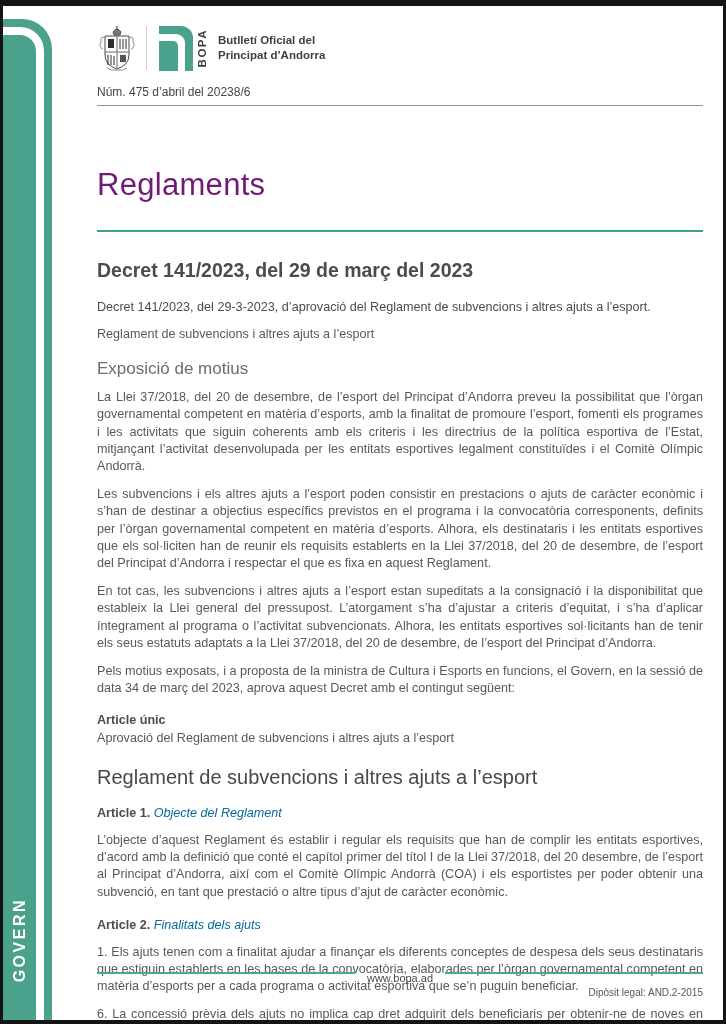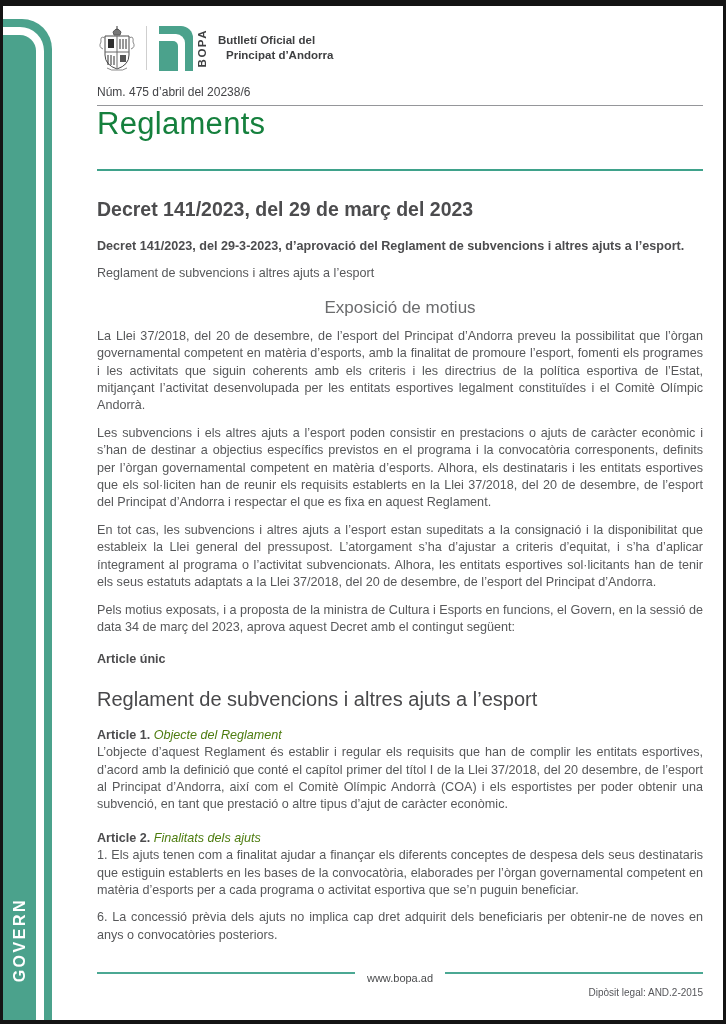--- a/index.html
+++ b/index.html
@@ -33,7 +33,7 @@
   .bopa-vert span{writing-mode:vertical-rl;transform:rotate(180deg);font-weight:700;font-size:11.5px;letter-spacing:1.5px;color:#3e3f41;}
   .bopa-title{margin-left:10px;font-size:11.5px;line-height:15px;color:#3e3f41;}
   .bopa-title .l1{font-weight:600;}
-  .bopa-title .l2{font-weight:700;margin-left:8px;}
+  .bopa-title .l2{font-weight:700;}
 
   
   .meta-row{margin-top:13px;display:flex;justify-content:flex-start;align-items:baseline;

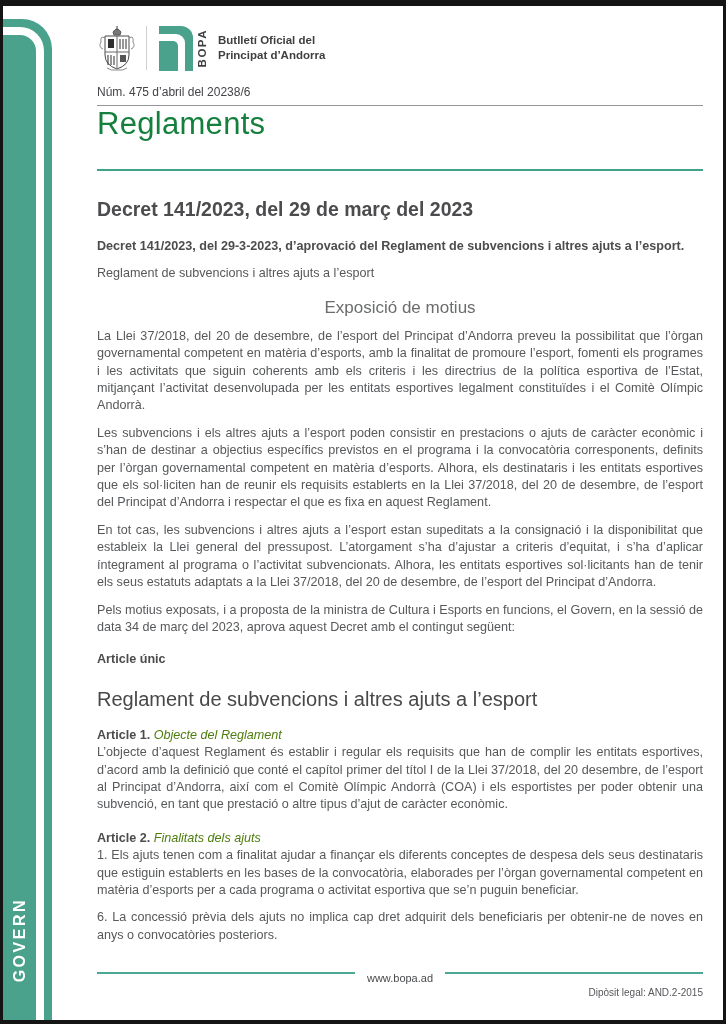--- a/index.html
+++ b/index.html
@@ -40,7 +40,7 @@
     font-size:12px;color:#434447;padding-bottom:6px;border-bottom:1px solid #95969a;}
 
   
-  .h-section{font-size:31px;font-weight:300;color:#15803d;letter-spacing:.3px;}
+  .h-section{margin-top:61px;font-size:31px;font-weight:300;color:#701a75;letter-spacing:.3px;}
   .teal-rule{margin-top:27px;height:2px;background:#3fa28b;}
   .h-decree{margin-top:27px;font-size:19.5px;font-weight:700;color:#4c4c4e;}
   .p{font-size:12.6px;line-height:17.4px;color:#57585a;text-align:justify;margin:10px 0 0 0;}

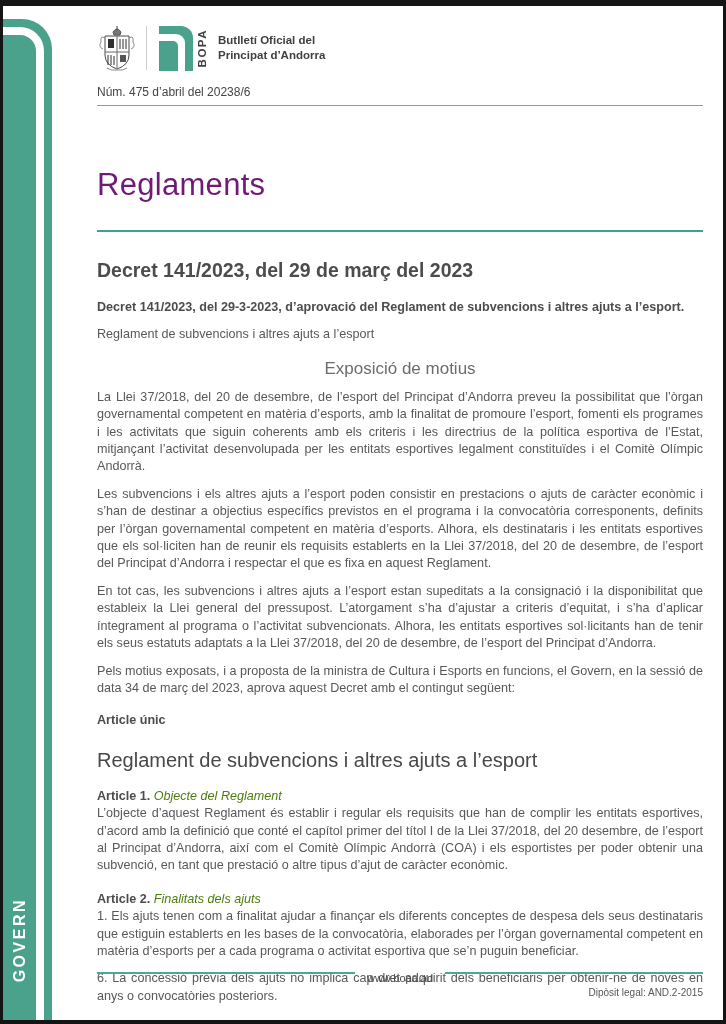--- a/index.html
+++ b/index.html
@@ -44,7 +44,7 @@
   .teal-rule{margin-top:27px;height:2px;background:#3fa28b;}
   .h-decree{margin-top:27px;font-size:19.5px;font-weight:700;color:#4c4c4e;}
   .p{font-size:12.6px;line-height:17.4px;color:#57585a;text-align:justify;margin:10px 0 0 0;}
-  .p.bold{font-weight:700;color:#4c4c4e;margin-top:17px;}
+  .p.bold{font-weight:400;color:#4c4c4e;margin-top:17px;}
   .p.plain{text-align:left;}
   .h-expo{margin-top:15px;font-size:17px;font-weight:400;color:#6b6c6e;text-align:center;}
   .art-unic-label{margin-top:15px;font-size:12.6px;line-height:17.4px;font-weight:700;color:#4c4c4e;}

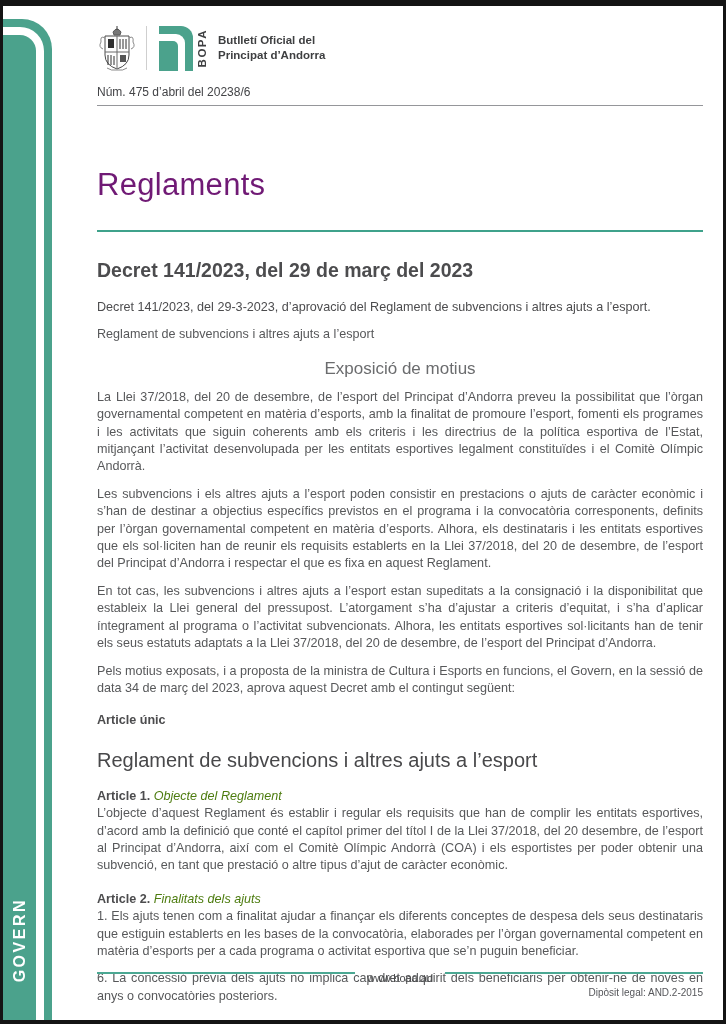--- a/index.html
+++ b/index.html
@@ -46,7 +46,7 @@
   .p{font-size:12.6px;line-height:17.4px;color:#57585a;text-align:justify;margin:10px 0 0 0;}
   .p.bold{font-weight:400;color:#4c4c4e;margin-top:17px;}
   .p.plain{text-align:left;}
-  .h-expo{margin-top:15px;font-size:17px;font-weight:400;color:#6b6c6e;text-align:center;}
+  .h-expo{margin-top:15px;font-size:17px;font-weight:400;color:#6b6c6e;}
   .art-unic-label{margin-top:15px;font-size:12.6px;line-height:17.4px;font-weight:700;color:#4c4c4e;}
   .art-unic-text{font-size:12.6px;line-height:17.4px;color:#57585a;}
   .h-reg{margin-top:19px;font-size:20px;font-weight:400;color:#48484a;}

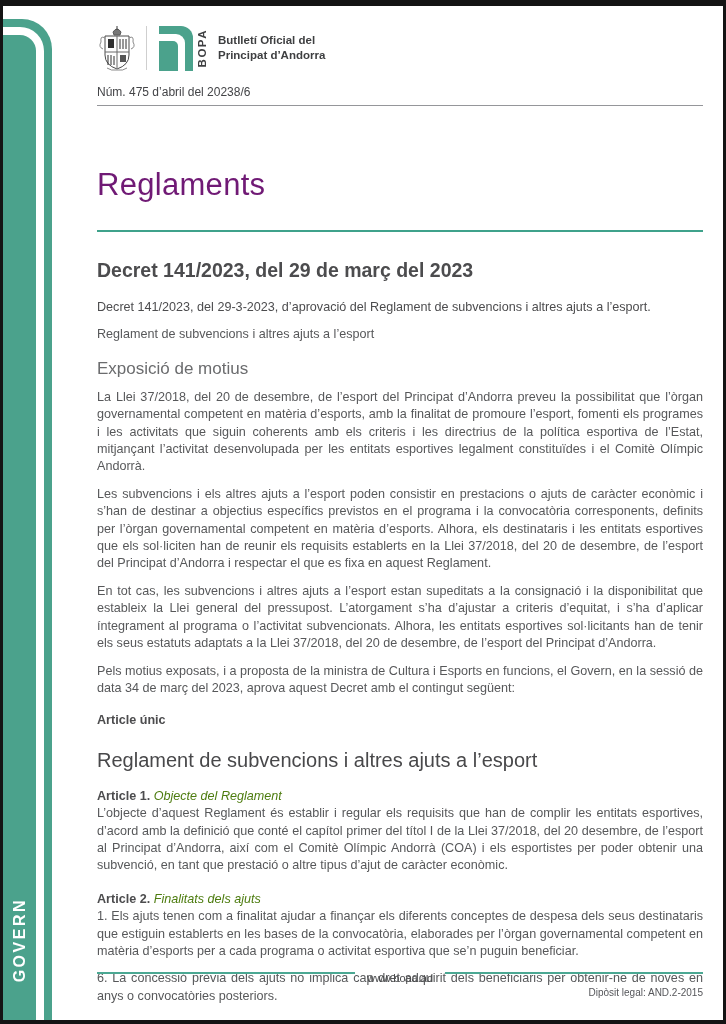--- a/index.html
+++ b/index.html
@@ -134,6 +134,7 @@
   <p class="p">Pels motius exposats, i a proposta de la ministra de Cultura i Esports en funcions, el Govern, en la sessió de data 34 de març del 2023, aprova aquest Decret amb el contingut següent:</p>
 
   <div class="art-unic-label">Article únic</div>
+  <div class="art-unic-text">Aprovació del Reglament de subvencions i altres ajuts a l’esport</div>
 
   <div class="h-reg">Reglament de subvencions i altres ajuts a l’esport</div>
 

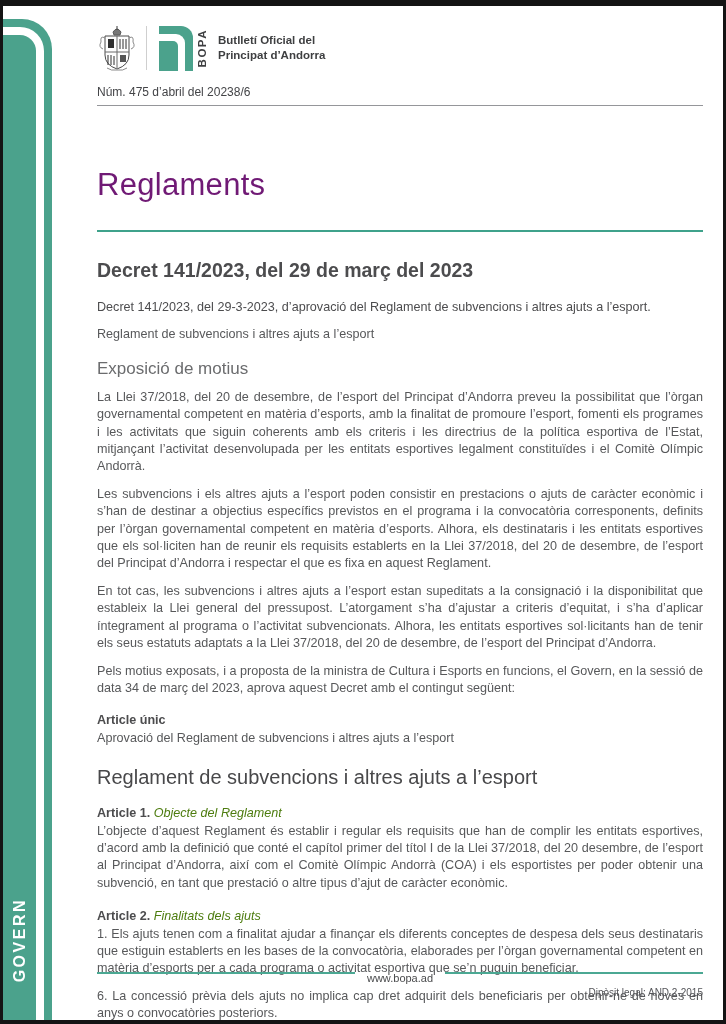--- a/index.html
+++ b/index.html
@@ -52,7 +52,7 @@
   .h-reg{margin-top:19px;font-size:20px;font-weight:400;color:#48484a;}
   .art-head{margin-top:16px;font-size:12.6px;line-height:17.4px;color:#4c4c4e;}
   .art-head .lbl{font-weight:700;}
-  .art-head .nm{font-style:italic;color:#4d7c0f;}
+  .art-head .nm{font-style:italic;color:#0369a1;}
   .p.tight{margin-top:0;}
 
   

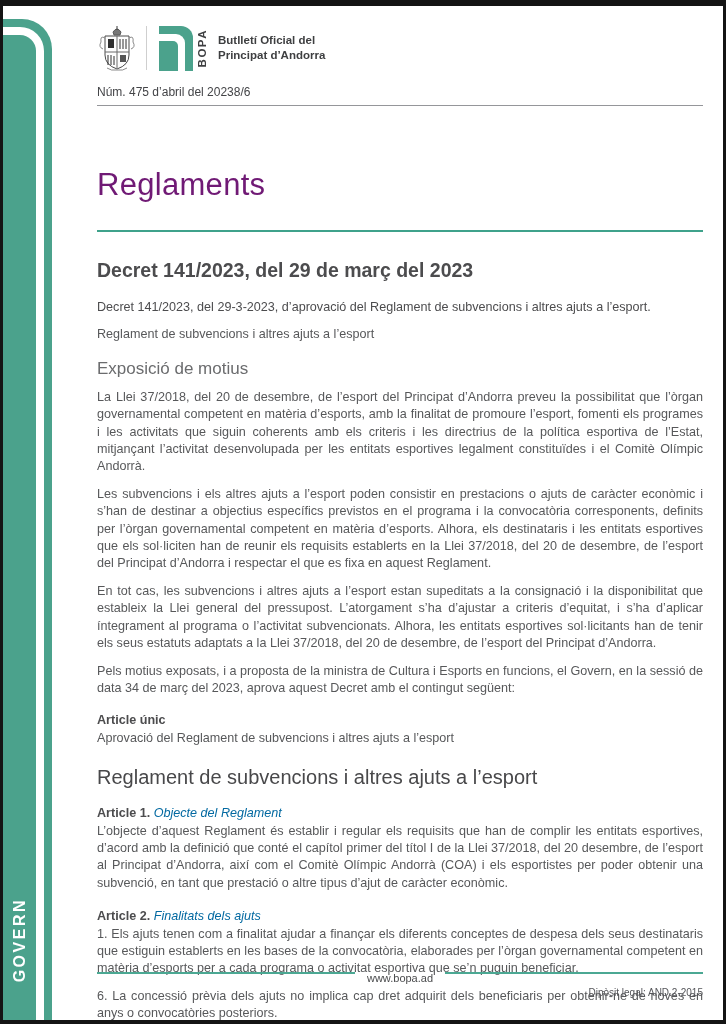--- a/index.html
+++ b/index.html
@@ -53,7 +53,7 @@
   .art-head{margin-top:16px;font-size:12.6px;line-height:17.4px;color:#4c4c4e;}
   .art-head .lbl{font-weight:700;}
   .art-head .nm{font-style:italic;color:#0369a1;}
-  .p.tight{margin-top:0;}
+  .p.tight{margin-top:9px;}
 
   
   .footer-line{position:absolute;left:97px;width:606px;top:972px;display:flex;z-index:6;}

